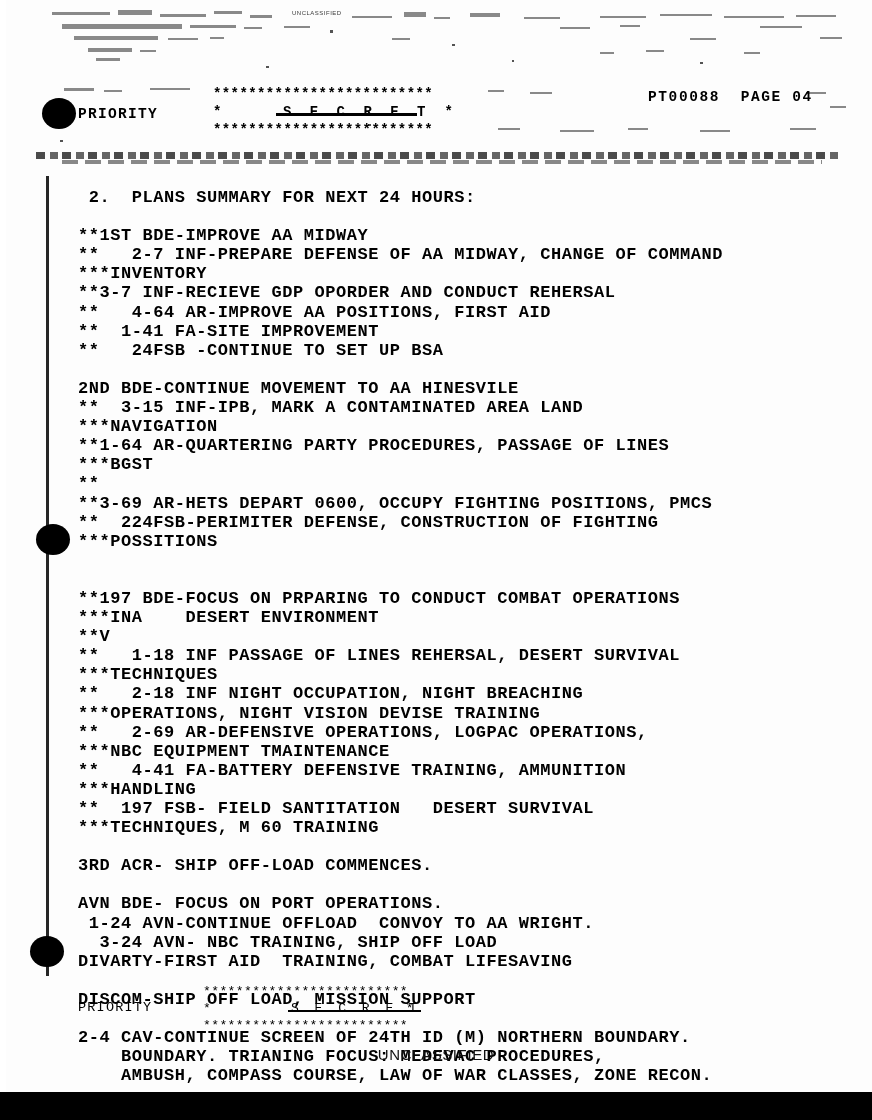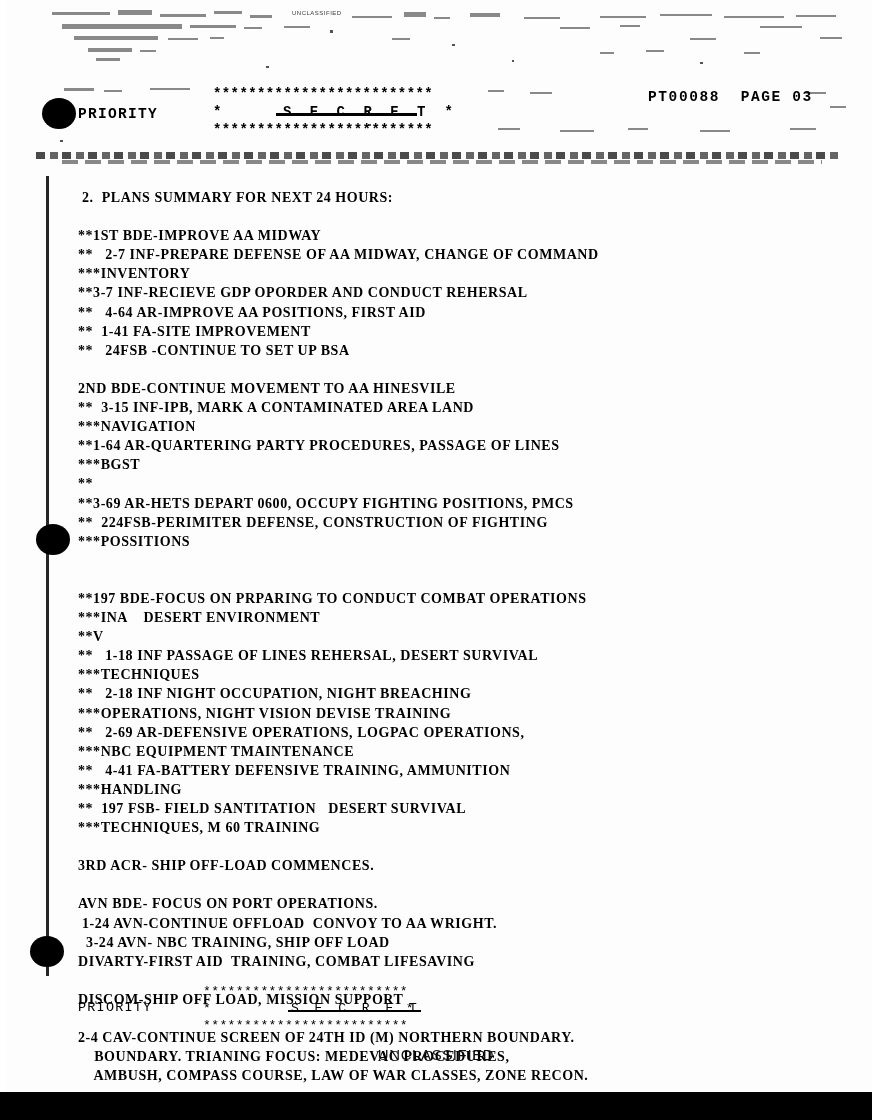--- a/index.html
+++ b/index.html
@@ -282,7 +282,7 @@
     <div class="secret-word">S E C R E T</div>
     <div class="secret-strike"></div>
     <div class="stars stars-bot">*************************</div>
-    <div class="hdr-right">PT00088  PAGE 03</div>
+    <div class="hdr-right">PT00088  PAGE 04</div>
   </div>
 
   <div class="smudge-line"></div>

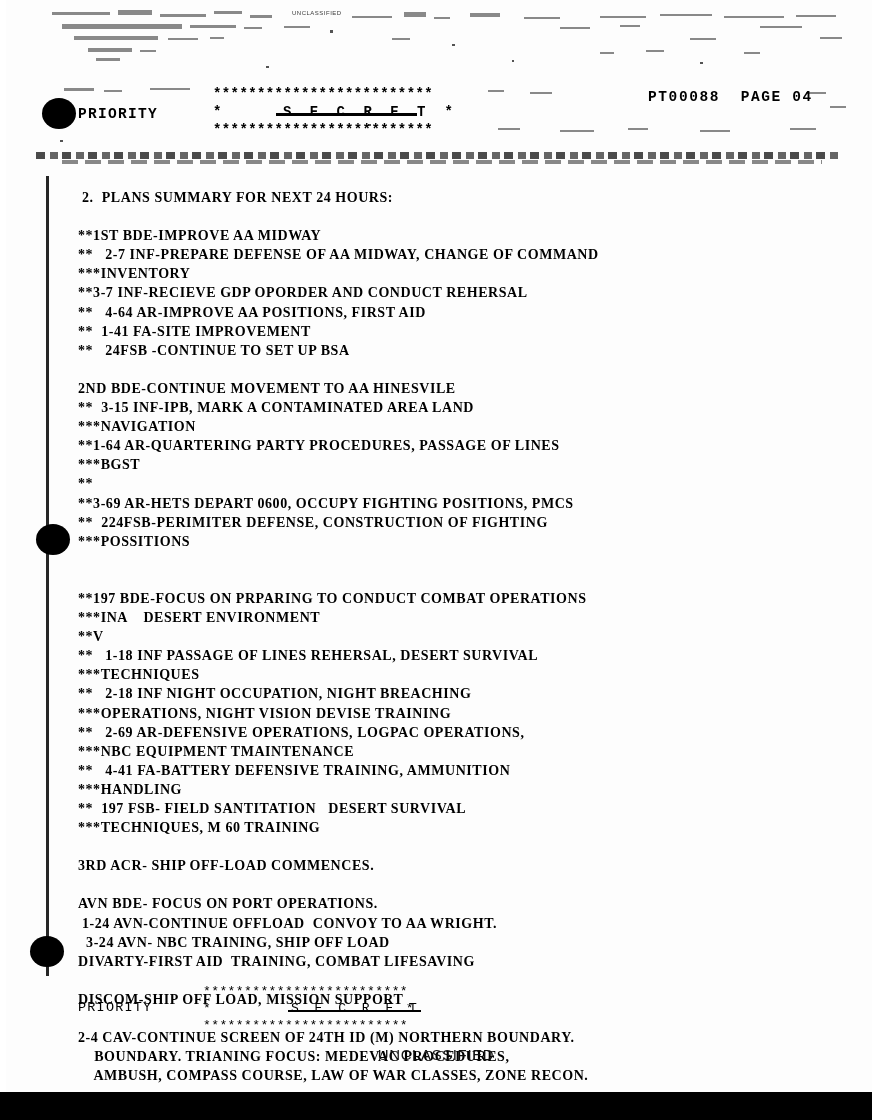--- a/index.html
+++ b/index.html
@@ -161,12 +161,11 @@
     left: 78px;
     top: 188px;
     width: 760px;
-    font-size: 14px;
+    font-size: 17px;
     line-height: 19.1px;
     letter-spacing: 0.55px;
     white-space: pre;
     font-weight: bold;
-    font-family: Liberation Serif, serif;
   }
   .body-text .blank { display: block; height: 19.1px; }
   .line { display: block; }

